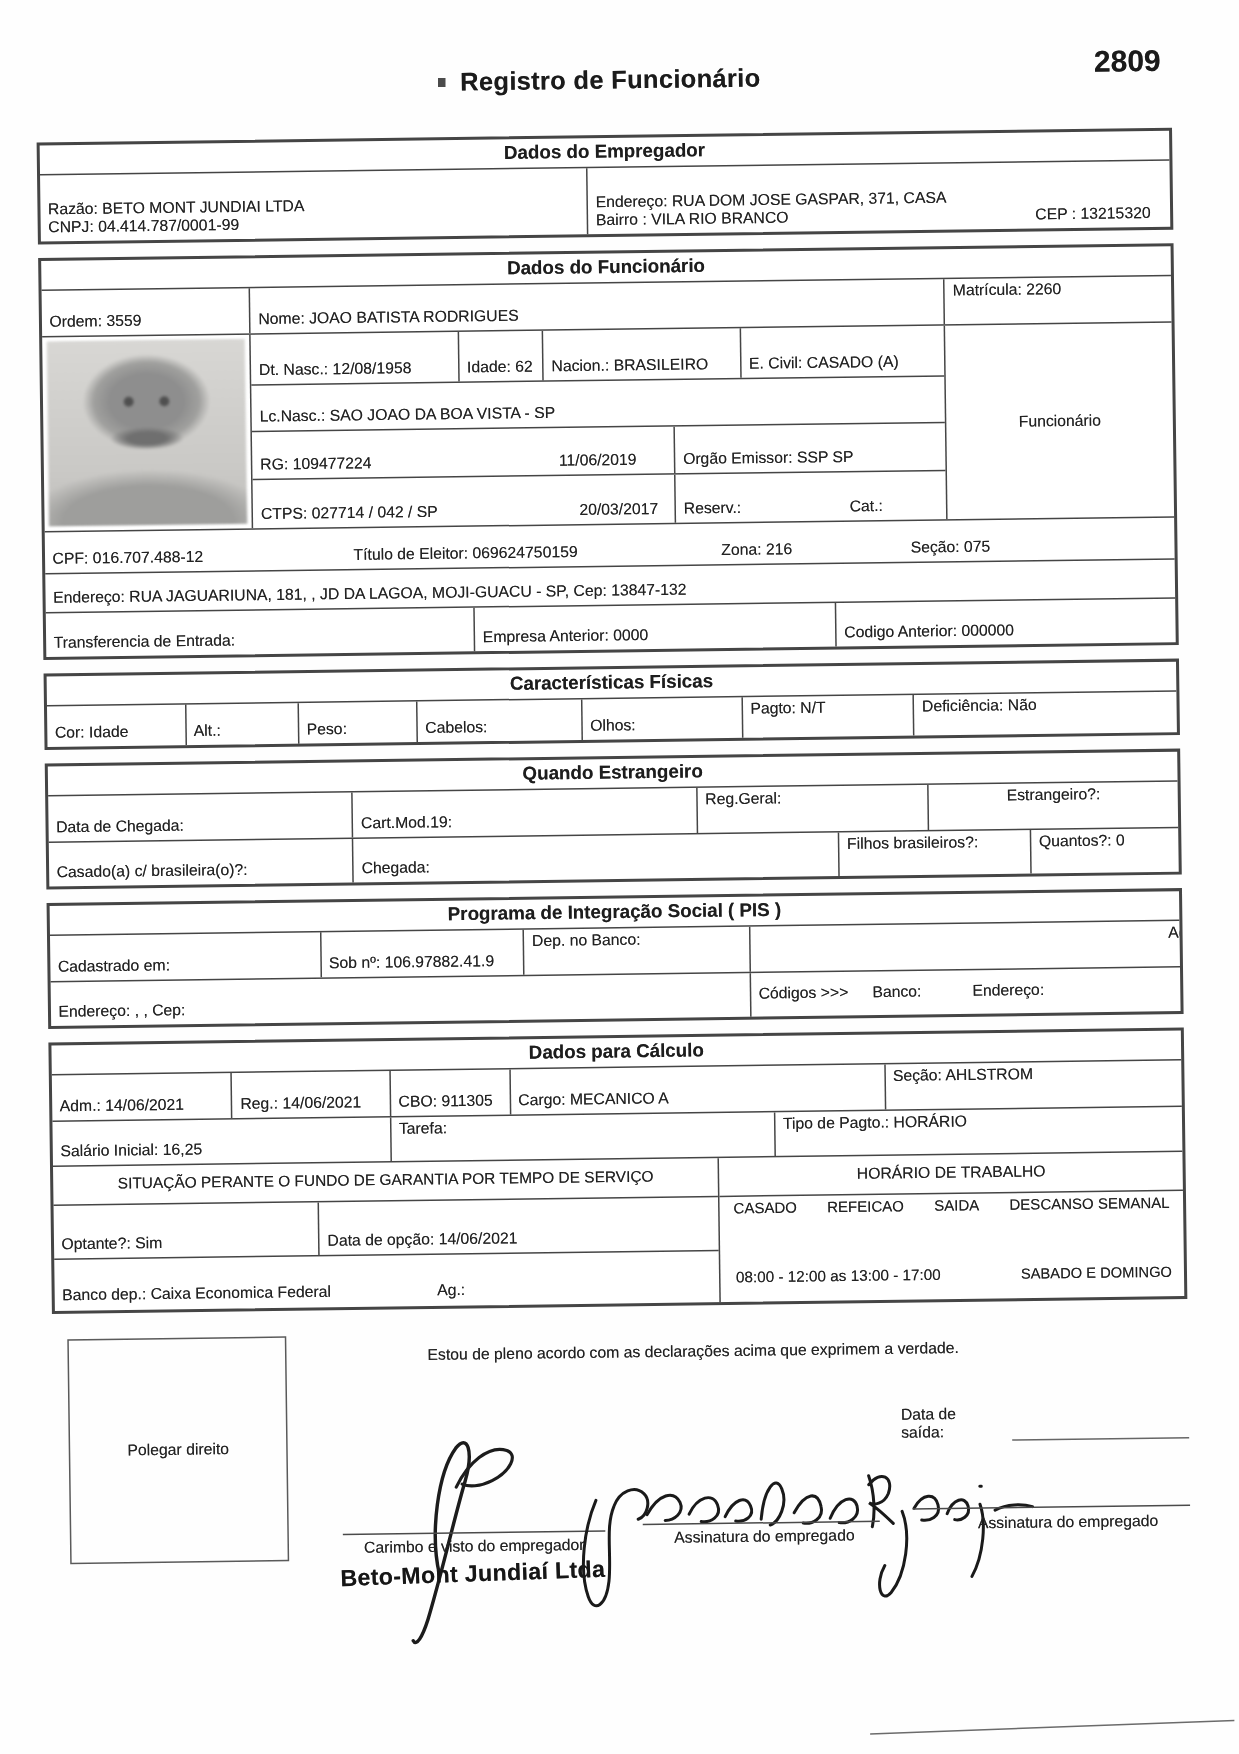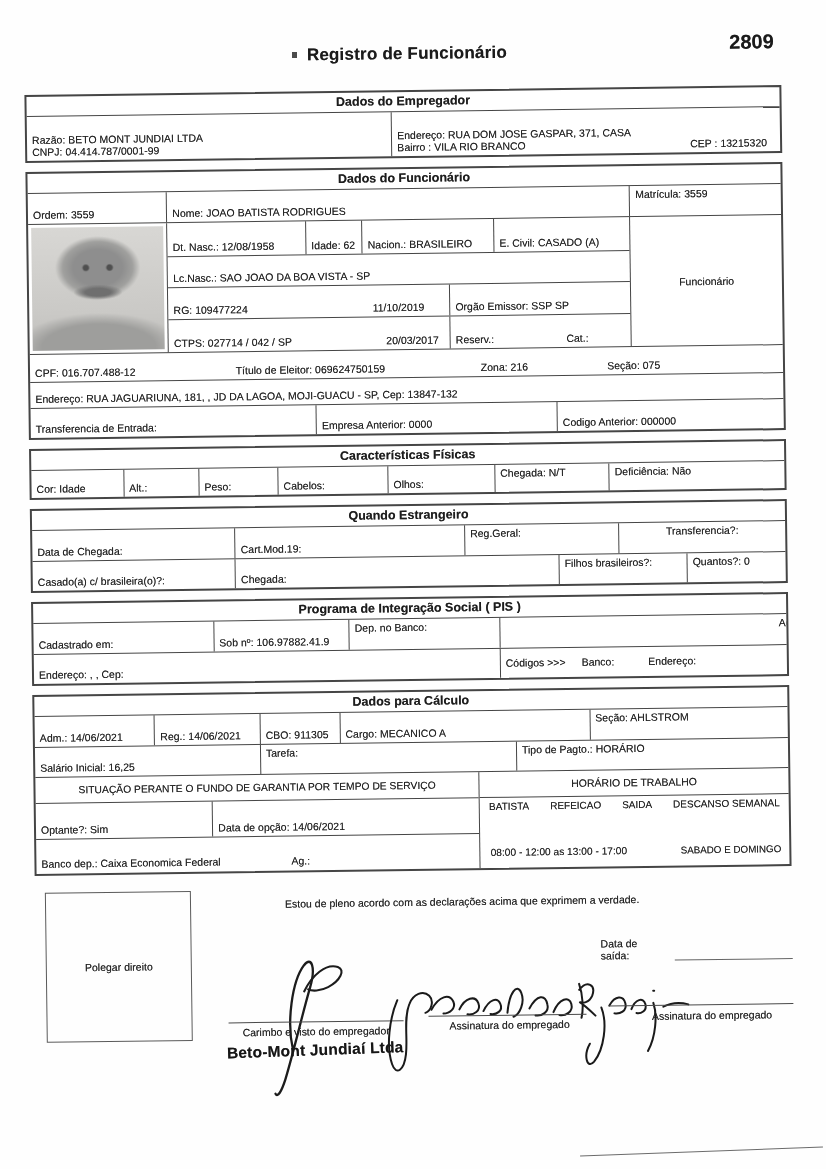--- a/index.html
+++ b/index.html
@@ -97,7 +97,7 @@
             <span>Nome: JOAO BATISTA RODRIGUES</span>
           </div>
         <div class="c txt" style="width:20%; align-items:flex-start;">
-            <span>Matrícula: 3559</span>
+            <span>Matrícula: 2260</span>
           </div>
       </div>
       <div class="row bt" style="height:130px">

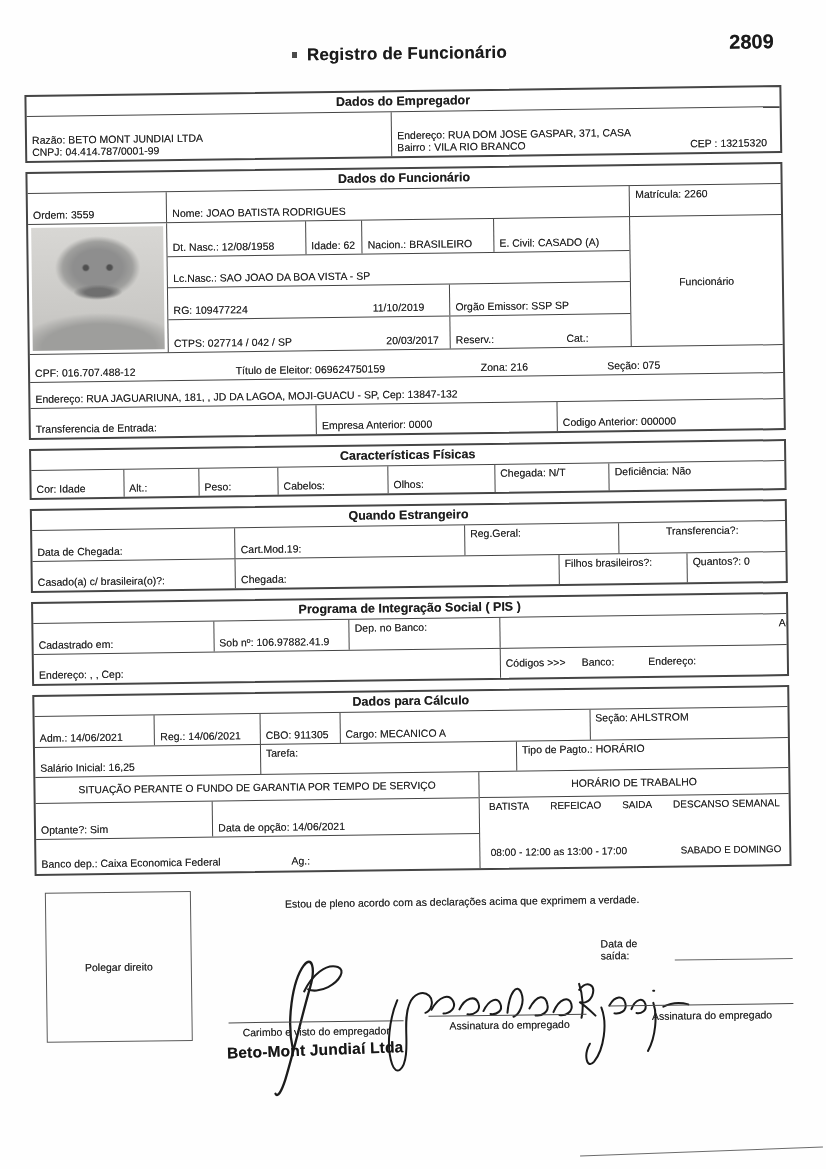--- a/index.html
+++ b/index.html
@@ -127,7 +127,7 @@
           <div class="row bt" style="height:32px">
             <div class="c between txt" style="width:61%">
               <span>RG: 109477224</span>
-              <span style="margin-right:20px">11/10/2019</span>
+              <span style="margin-right:20px">11/06/2019</span>
             </div>
             <div class="c txt" style="width:39%">
                 <span>Orgão Emissor: SSP SP</span>

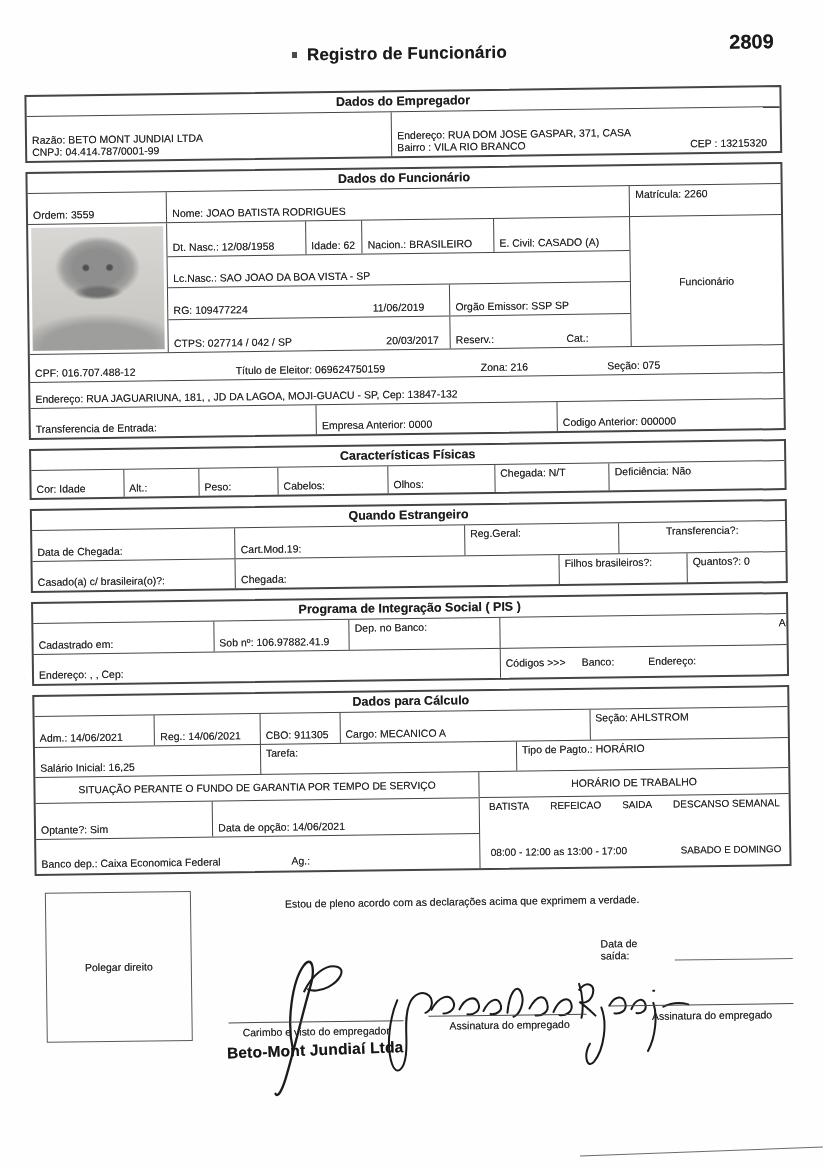--- a/index.html
+++ b/index.html
@@ -193,7 +193,7 @@
             <span>Olhos:</span>
           </div>
         <div class="c txt" style="width:15.2%; align-items:flex-start;">
-            <span>Chegada: N/T</span>
+            <span>Pagto: N/T</span>
           </div>
         <div class="c txt" style="width:23.2%; align-items:flex-start;">
             <span>Deficiência: Não</span>

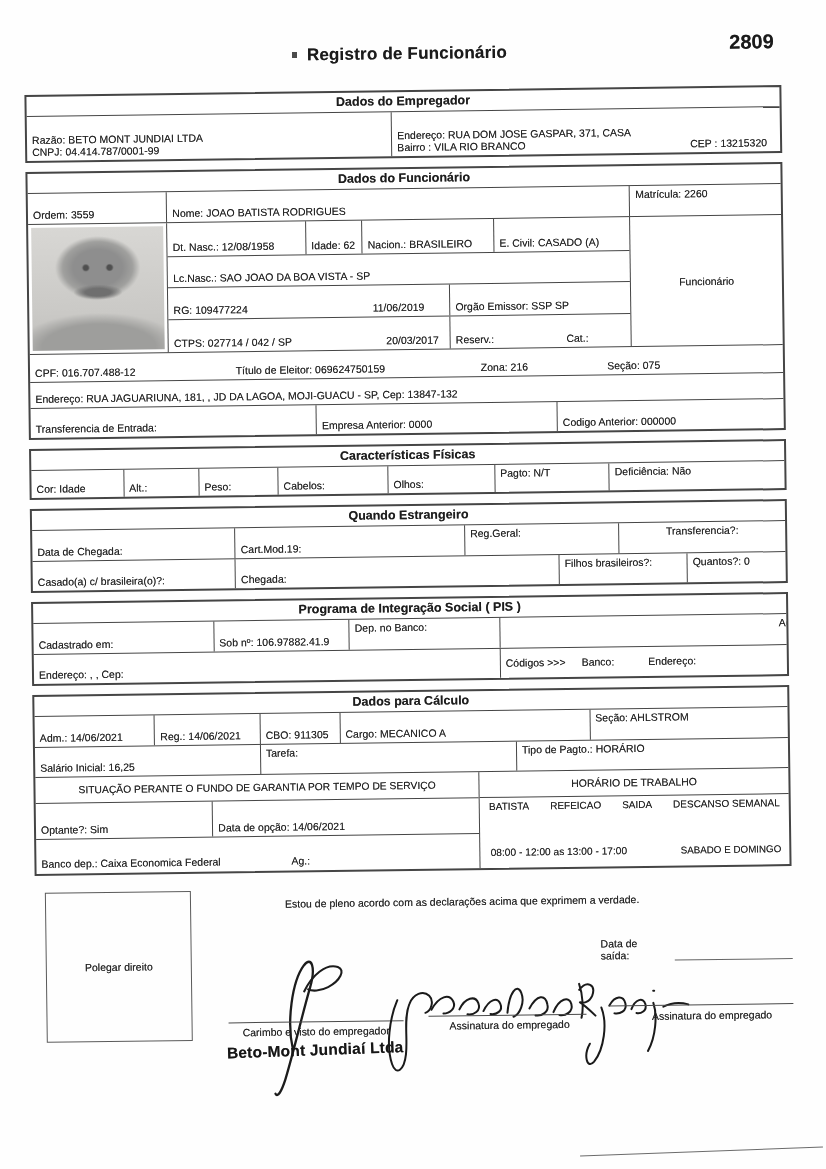--- a/index.html
+++ b/index.html
@@ -214,7 +214,7 @@
             <span>Reg.Geral:</span>
           </div>
         <div class="c txt" style="width:22%; align-items:flex-start; justify-content:center;">
-            <span>Transferencia?:</span>
+            <span>Estrangeiro?:</span>
           </div>
       </div>
       <div class="row bt" style="height:30px">

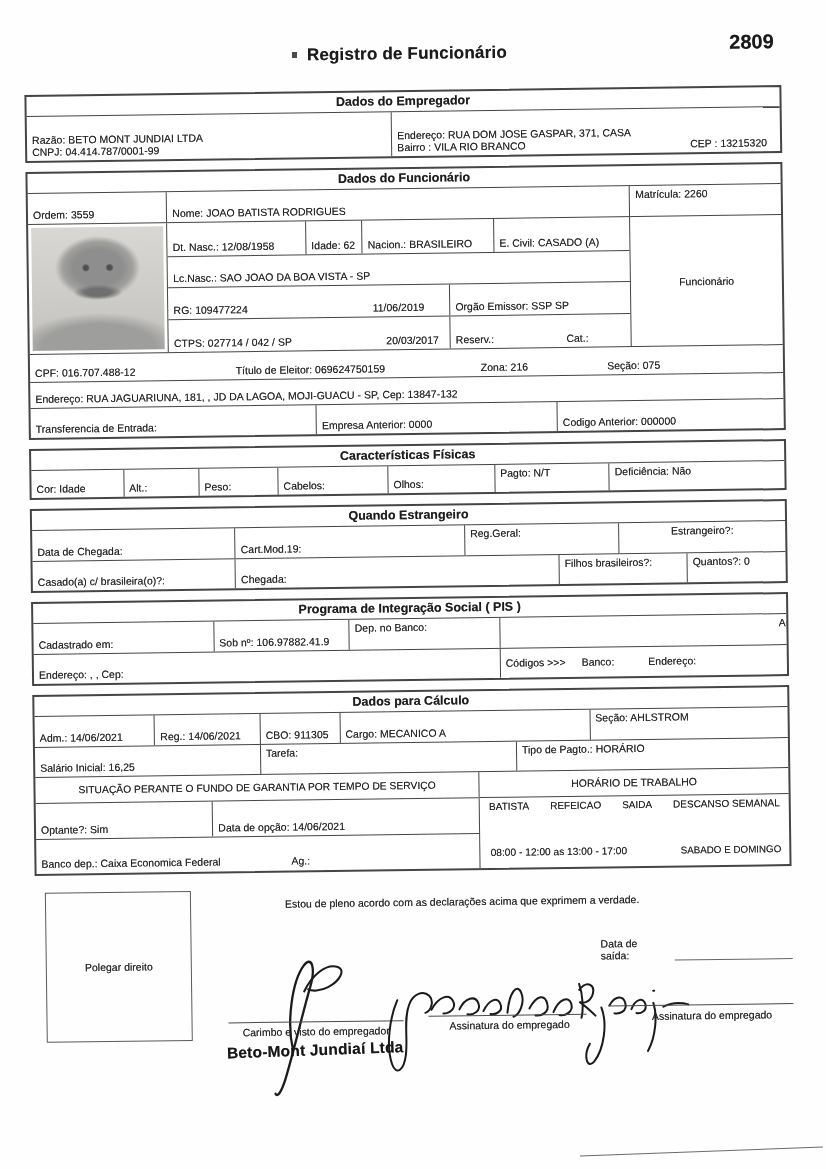--- a/index.html
+++ b/index.html
@@ -316,7 +316,7 @@
             <span>HORÁRIO DE TRABALHO</span>
           </div>
           <div class="between txt" style="display:flex; height:22px; font-size:10px; padding:3px 9px 0; align-items:flex-start;">
-            <span>BATISTA</span>
+            <span>CASADO</span>
             <span>REFEICAO</span>
             <span>SAIDA</span>
             <span>DESCANSO SEMANAL</span>

